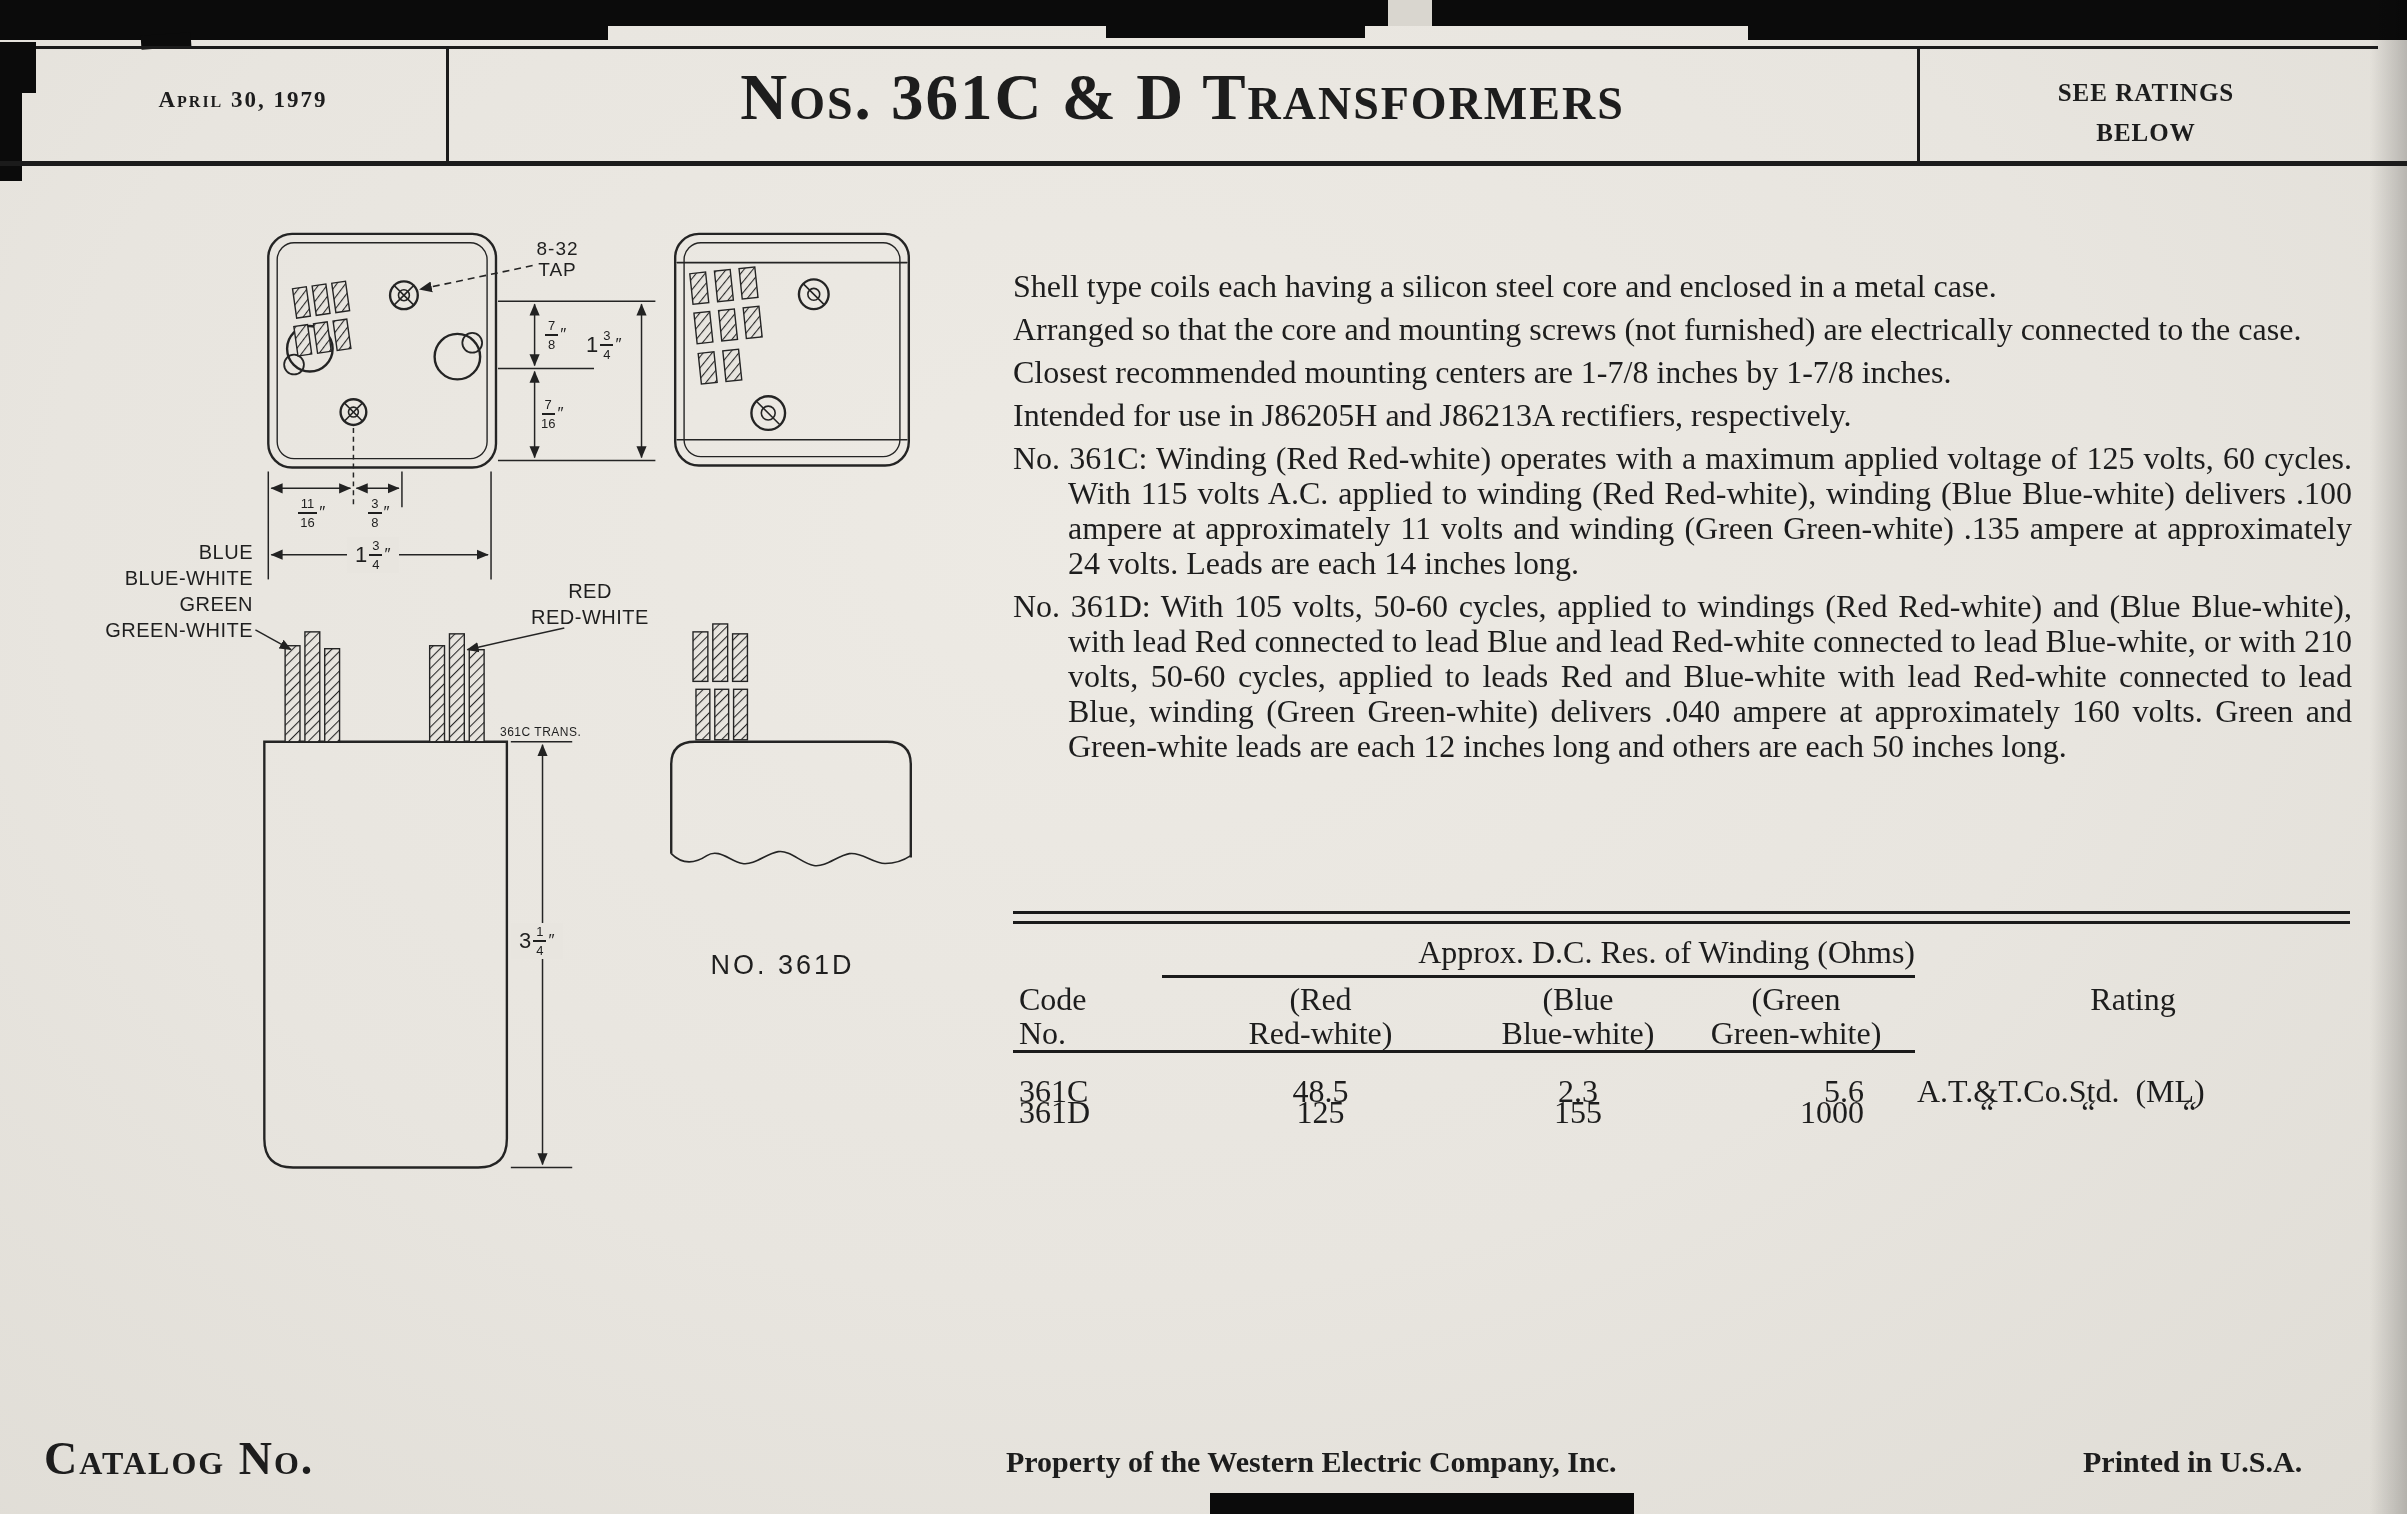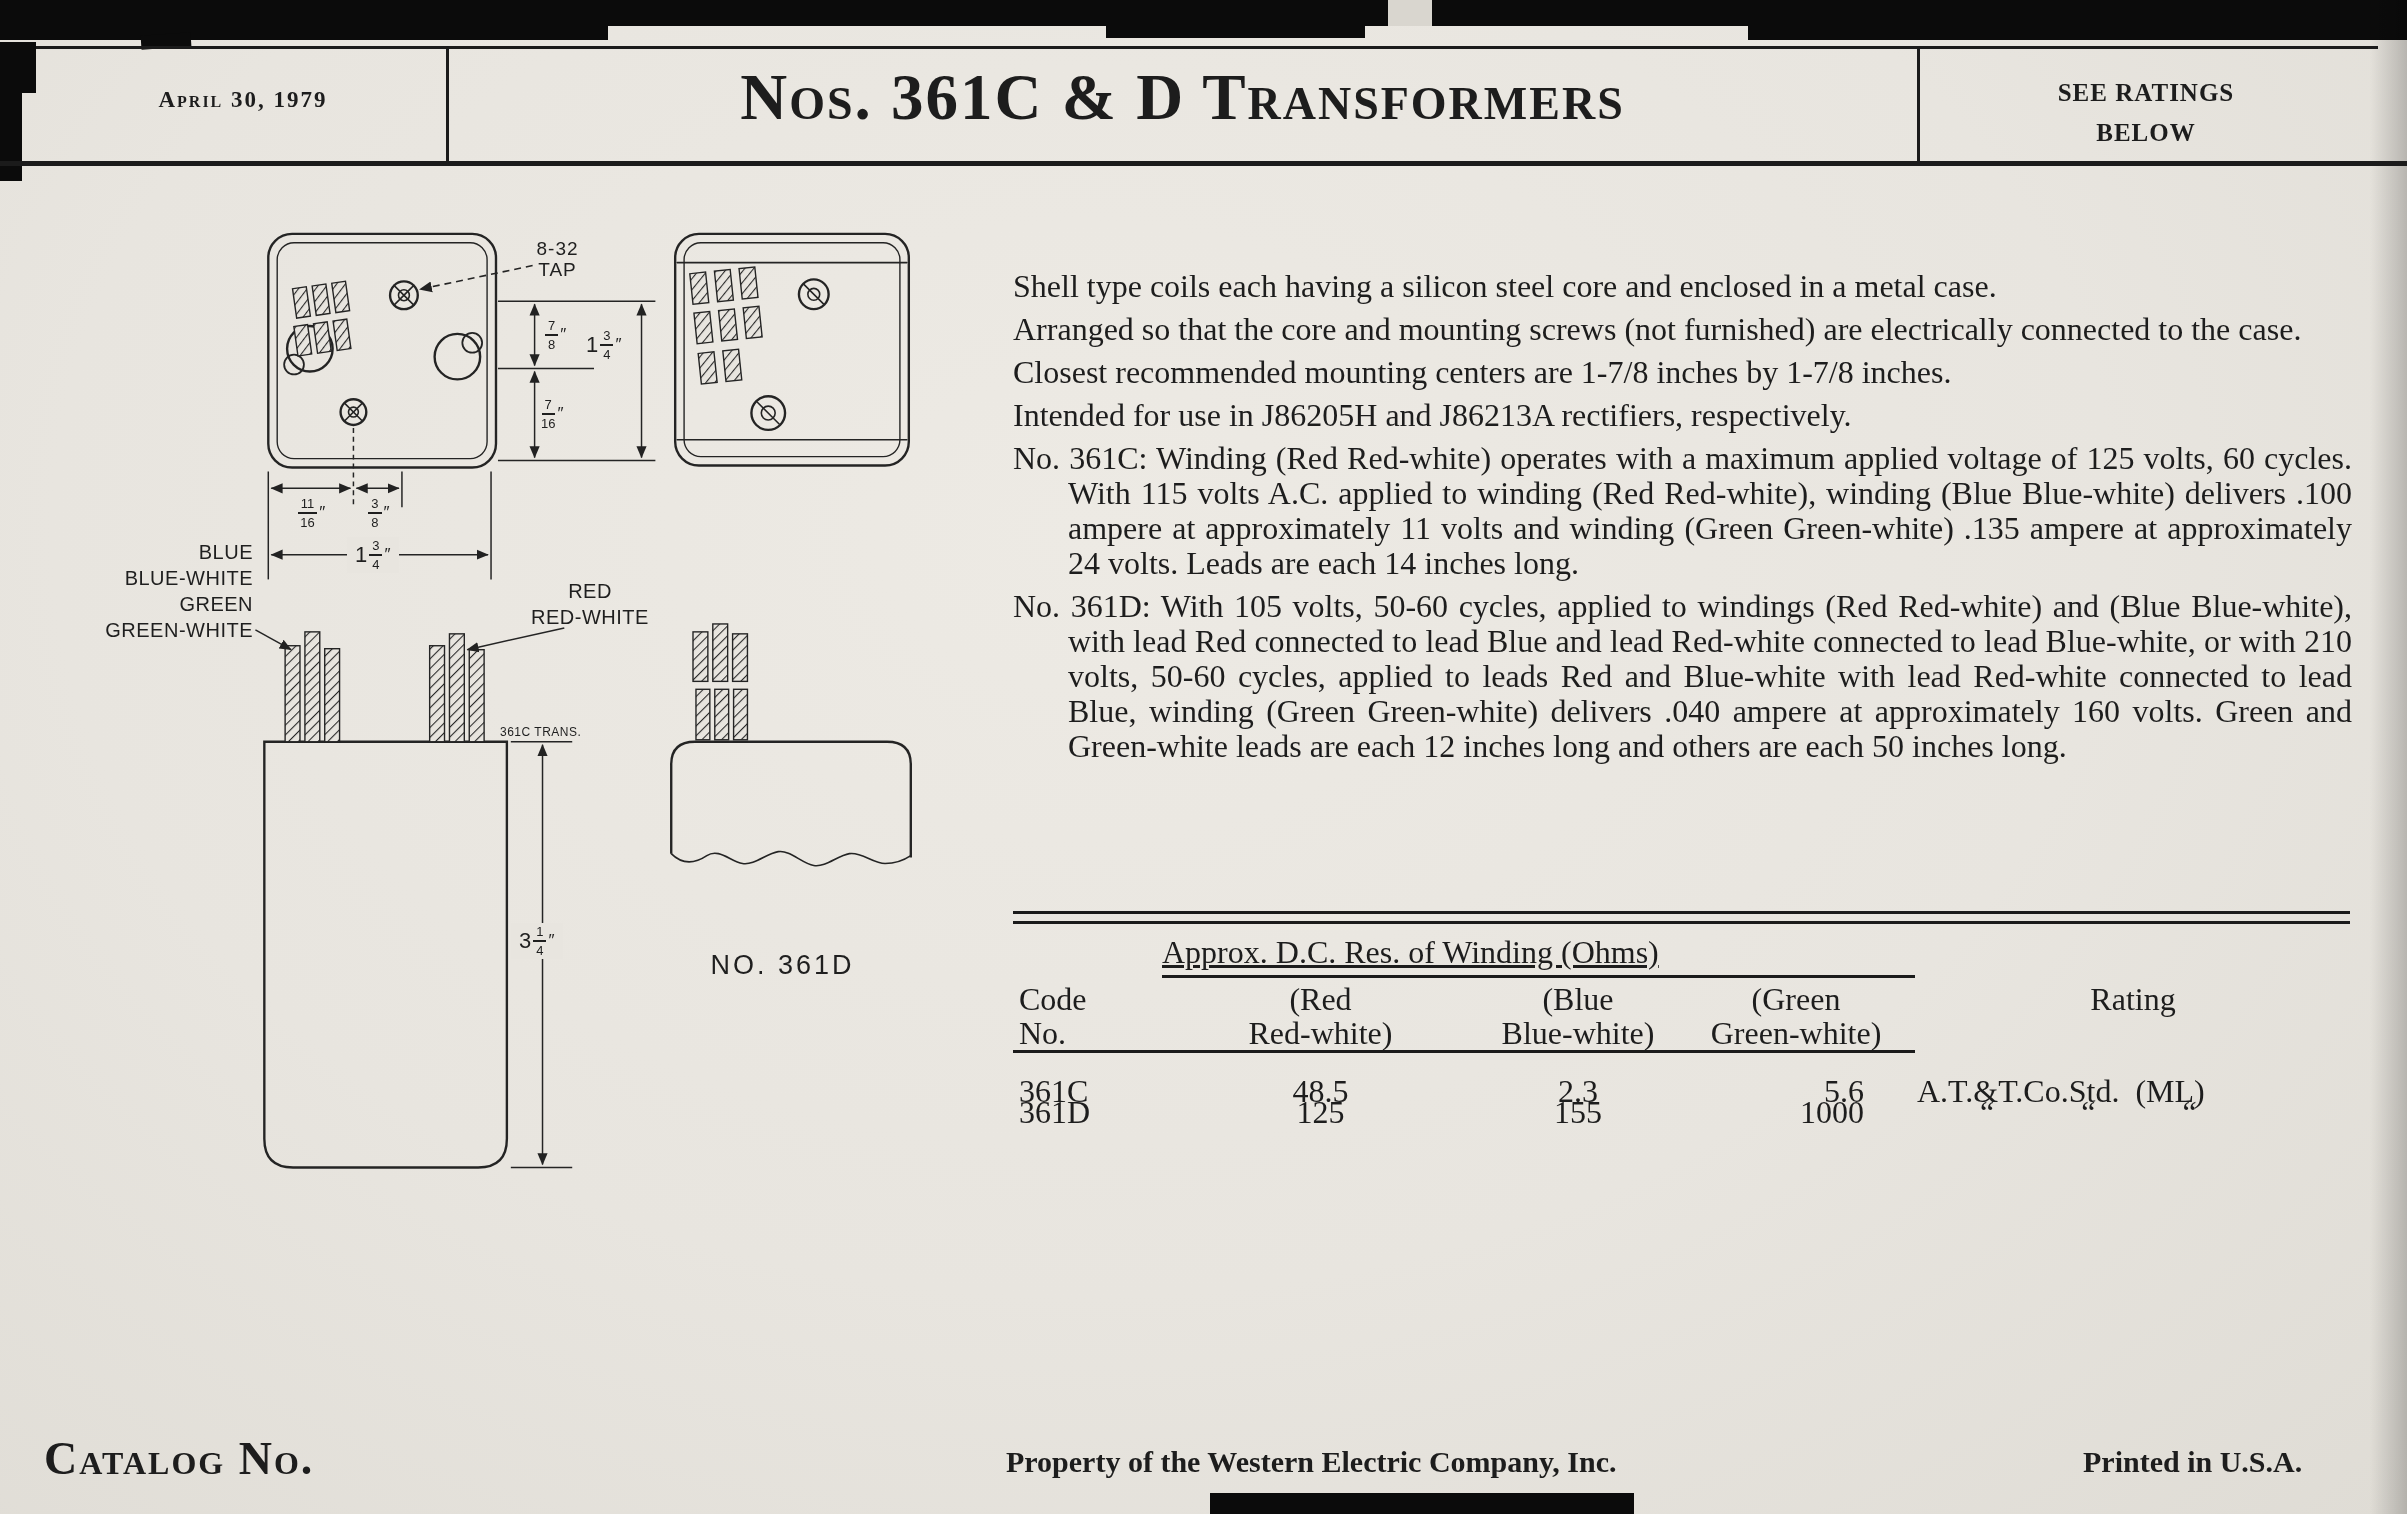--- a/index.html
+++ b/index.html
@@ -39,7 +39,7 @@
   .res-table { left:1013px; top:911px; width:1337px; font-size:32px; }
   .rule-double { height:13px; border-top:3px solid #1b1b1b; border-bottom:3px solid #1b1b1b; margin-bottom:8px; }
   .tgrid { display:grid; grid-template-columns:149px 317px 198px 238px 436px; }
-  .spanhead { grid-column:2/5; text-align:left; border-bottom:3px solid #1b1b1b; padding:2px 0 4px 0;text-decoration:underline; }
+  .spanhead { grid-column:2/5; text-align:right; border-bottom:3px solid #1b1b1b; padding:2px 0 4px 0; }
   .chead { display:flex; flex-direction:column; justify-content:flex-start; align-items:center;
            border-bottom:3px solid #1b1b1b; line-height:34px; padding-top:4px; }
   .chead.code { align-items:flex-start; padding-left:6px; }

